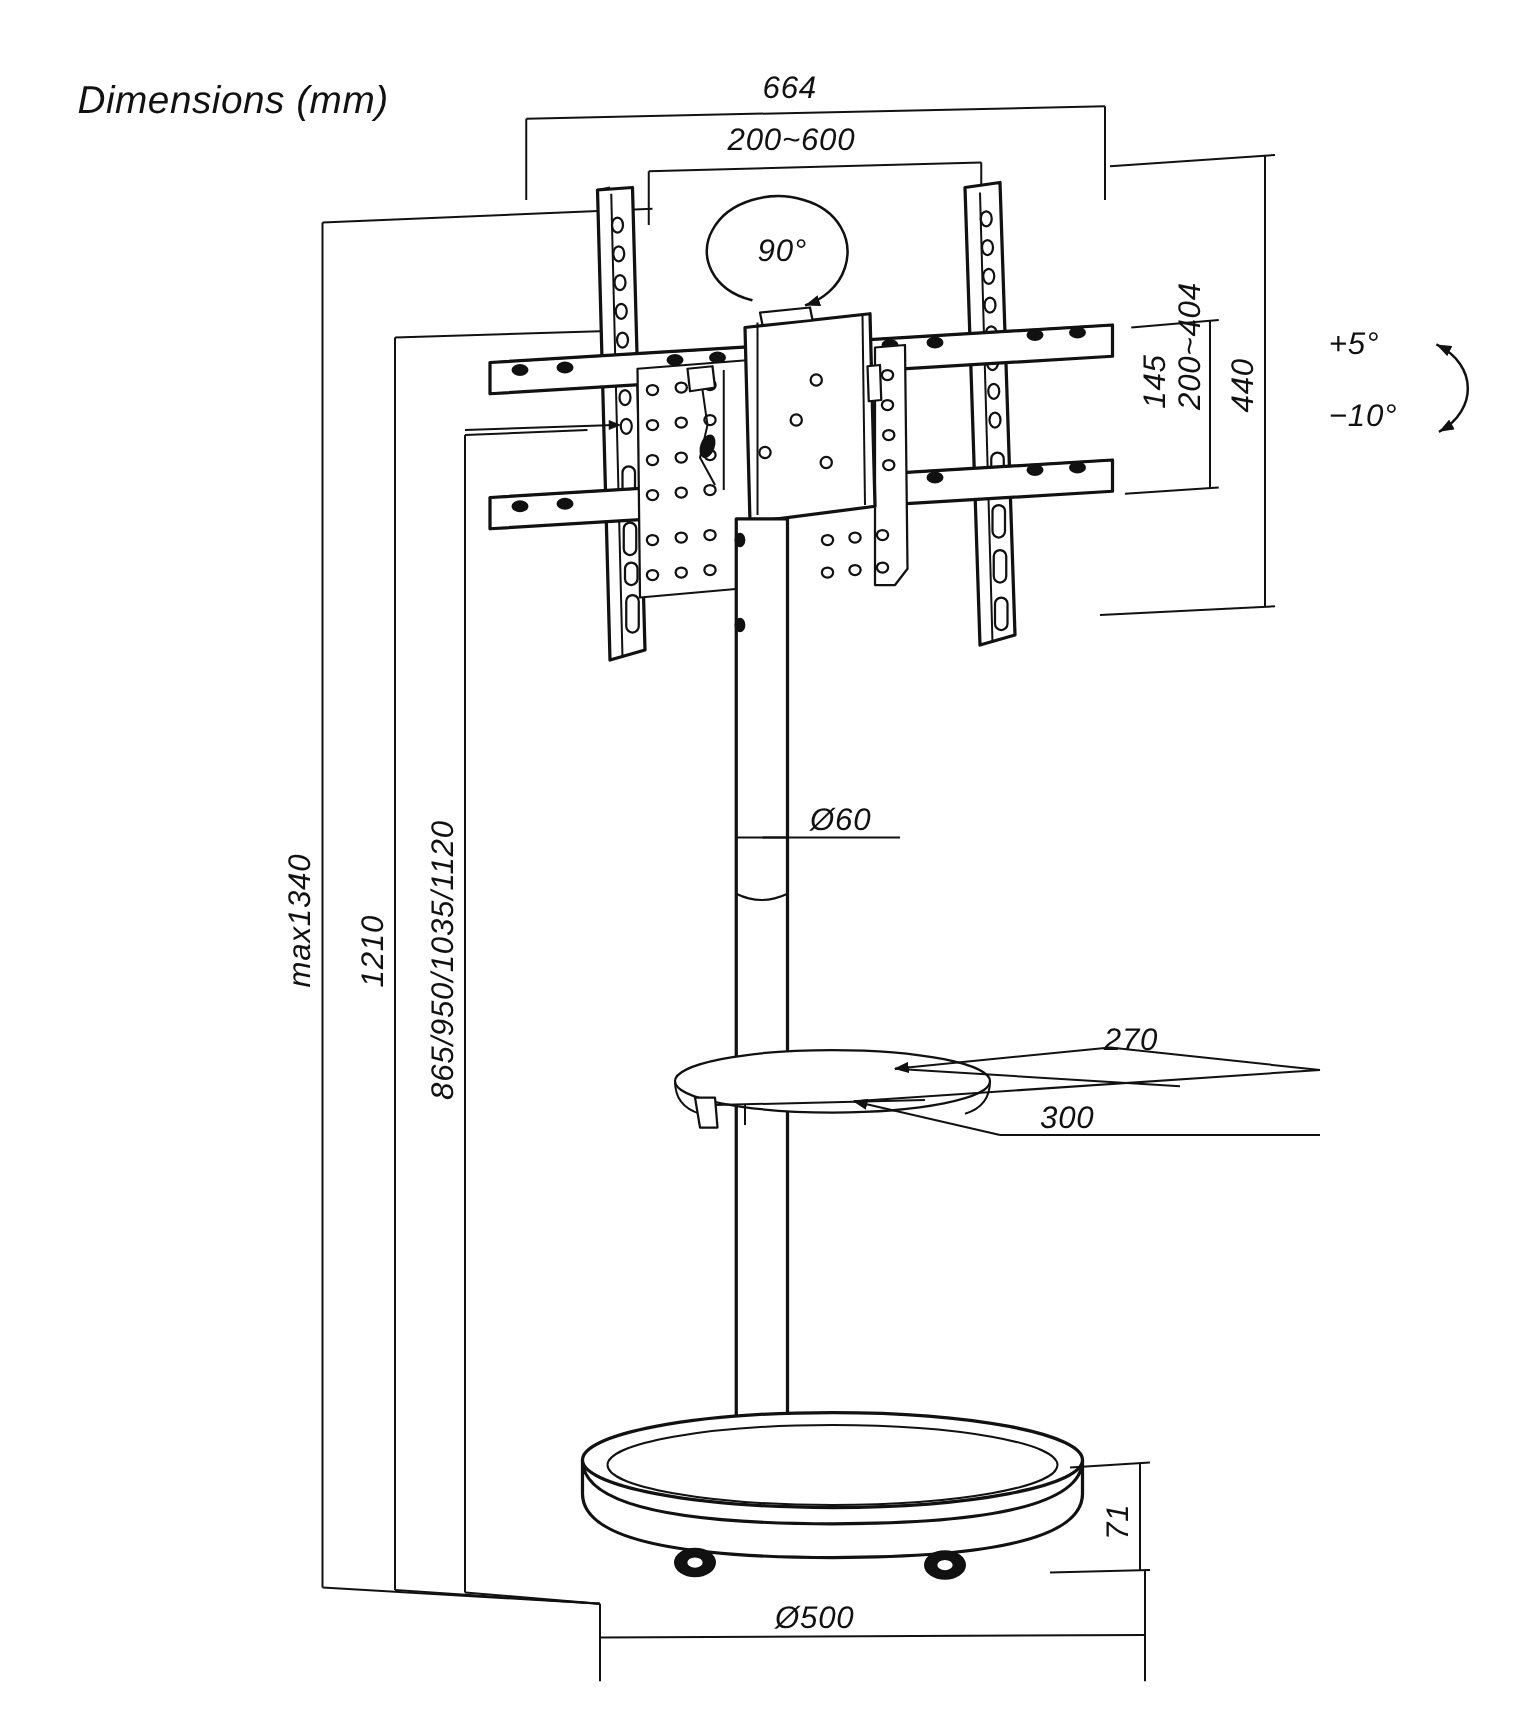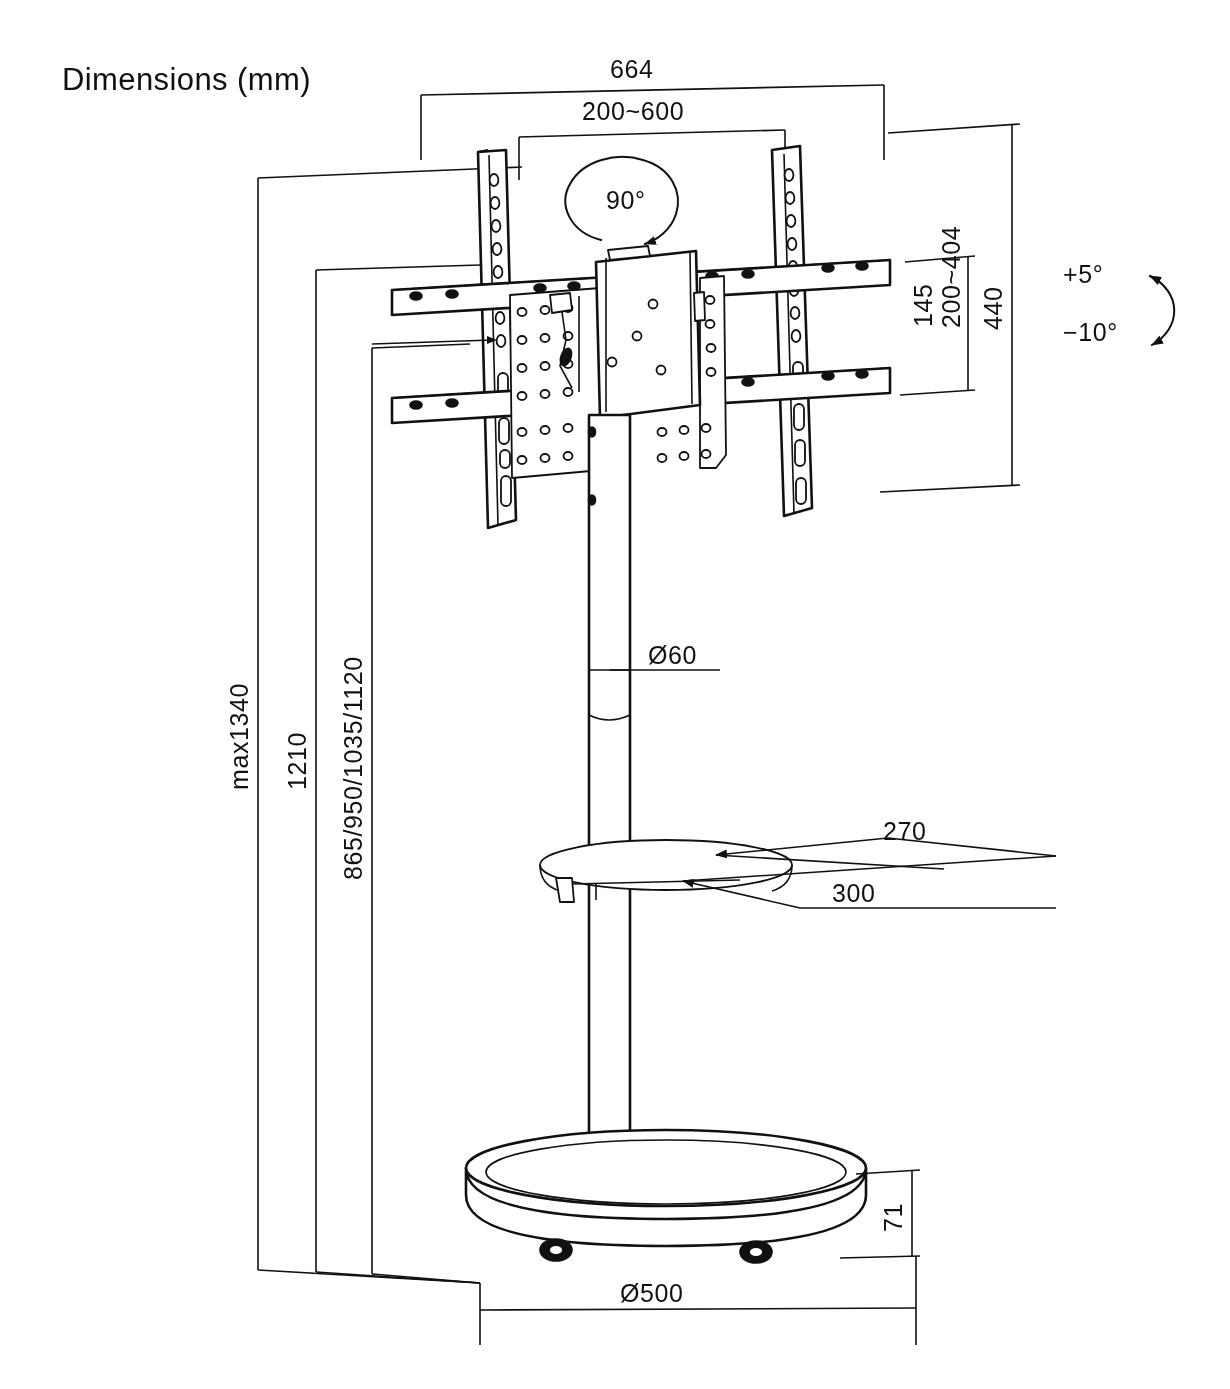--- a/index.html
+++ b/index.html
@@ -22,6 +22,7 @@
     top: 0;
     width: 1230px;
     height: 1389px;
+    font-style: italic;
   }
   svg#dimension-drawing {
     display: block;

